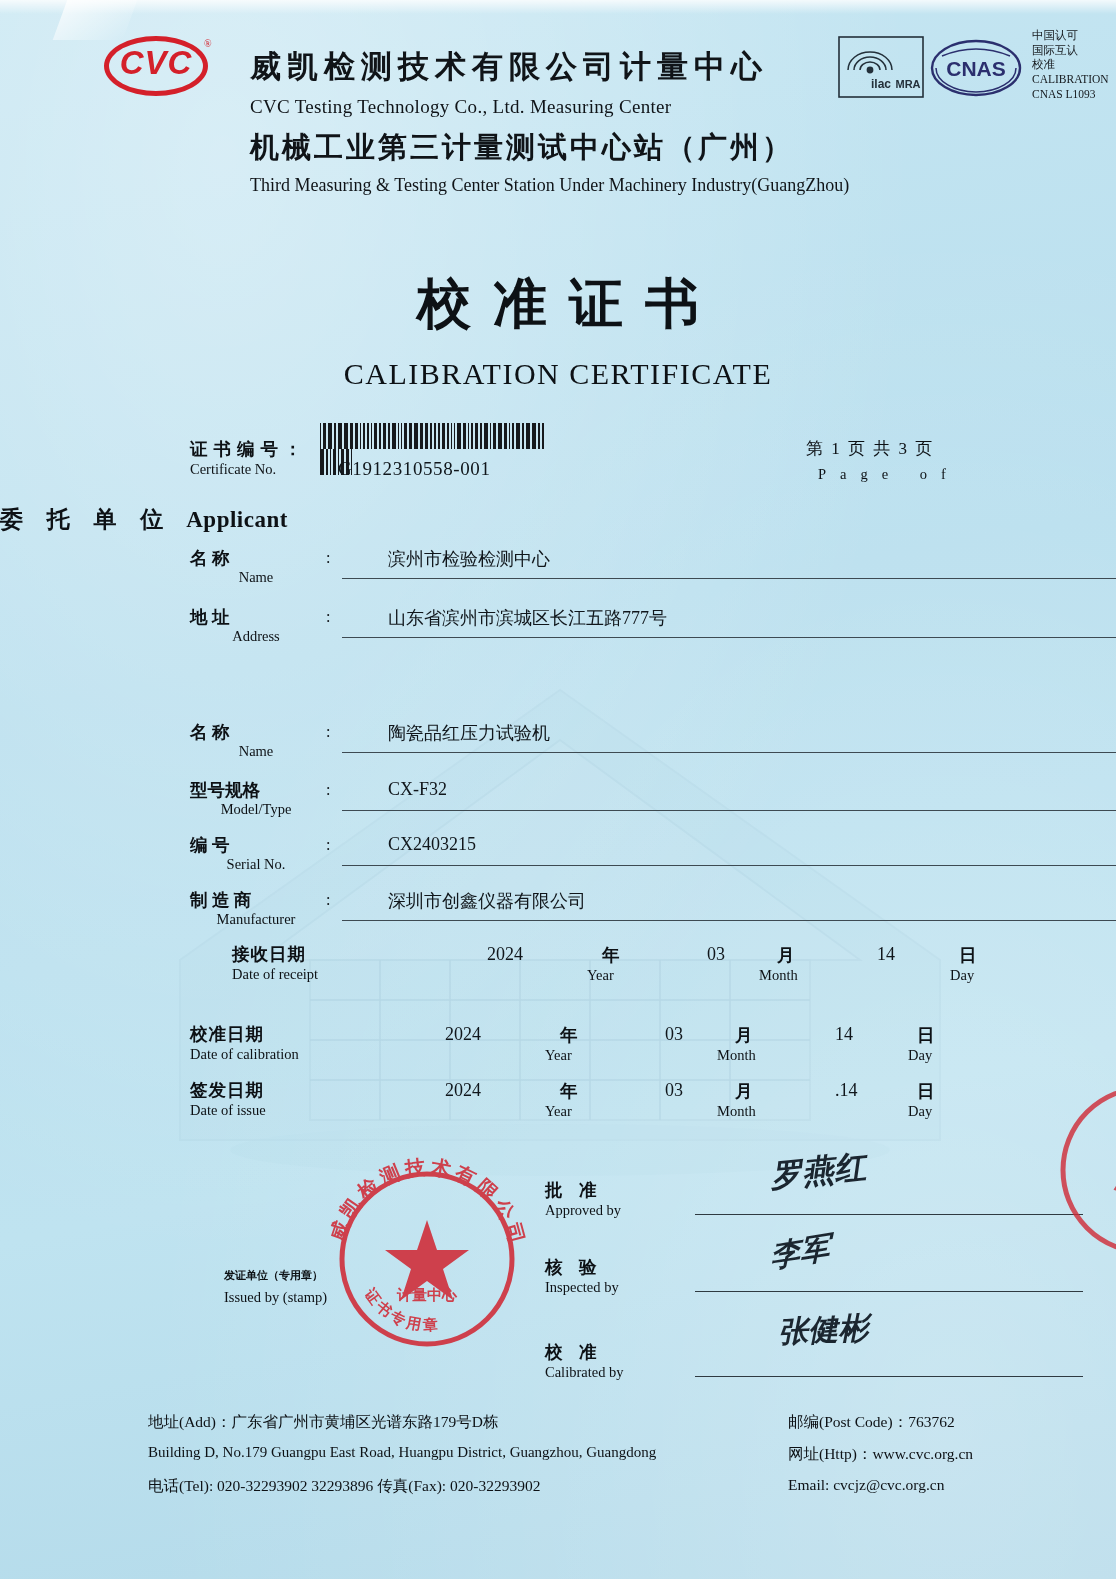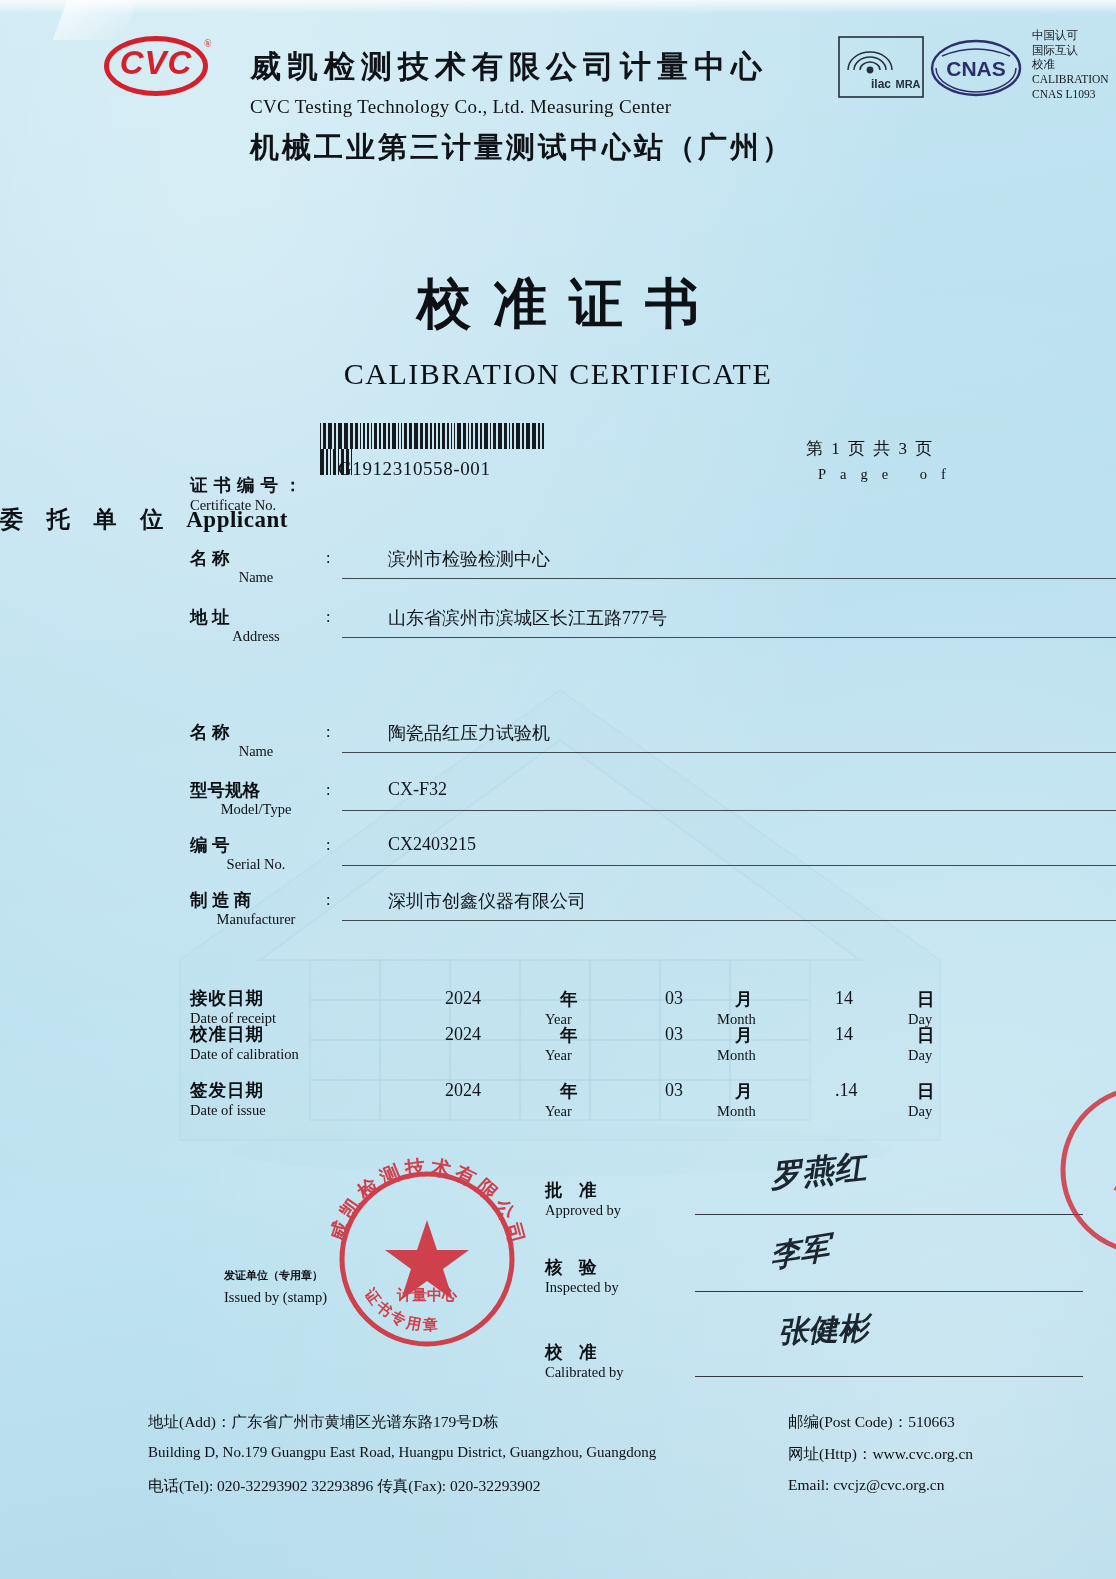--- a/index.html
+++ b/index.html
@@ -429,6 +429,7 @@
     <div class="head-cn1">威凯检测技术有限公司计量中心</div>
     <div class="head-en1">CVC Testing Technology Co., Ltd. Measuring Center</div>
     <div class="head-cn2">机械工业第三计量测试中心站（广州）</div>
+    <div class="head-en2">Third Measuring &amp; Testing Center Station Under Machinery Industry(GuangZhou)</div>
   </div>
 
   <svg class="ilac-mark" viewBox="0 0 86 62">

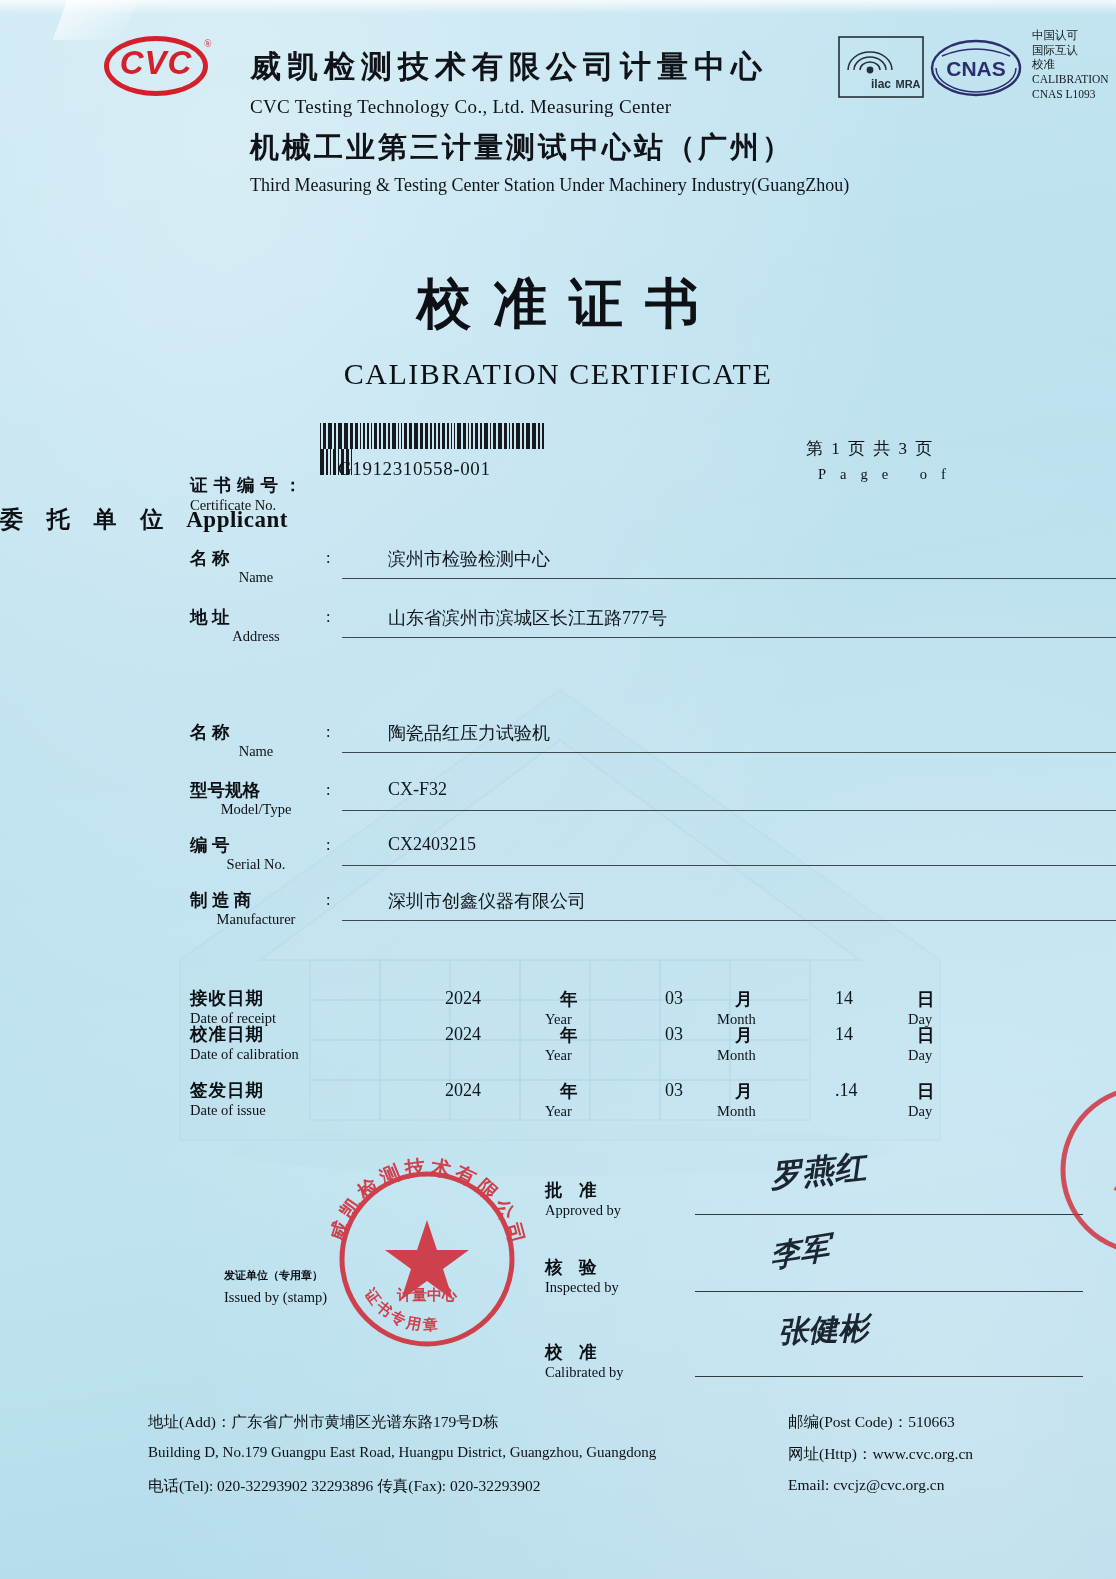--- a/index.html
+++ b/index.html
@@ -185,7 +185,7 @@
     left: 190px; top: 437px;
     width: 130px;
   }
-  .certno-label .lbl-cn { letter-spacing: 6px; margin-top: 36px; }
+  .certno-label .lbl-cn { letter-spacing: 6px; }
   .certno-colon {
     position: absolute;
     left: 322px; top: 458px;

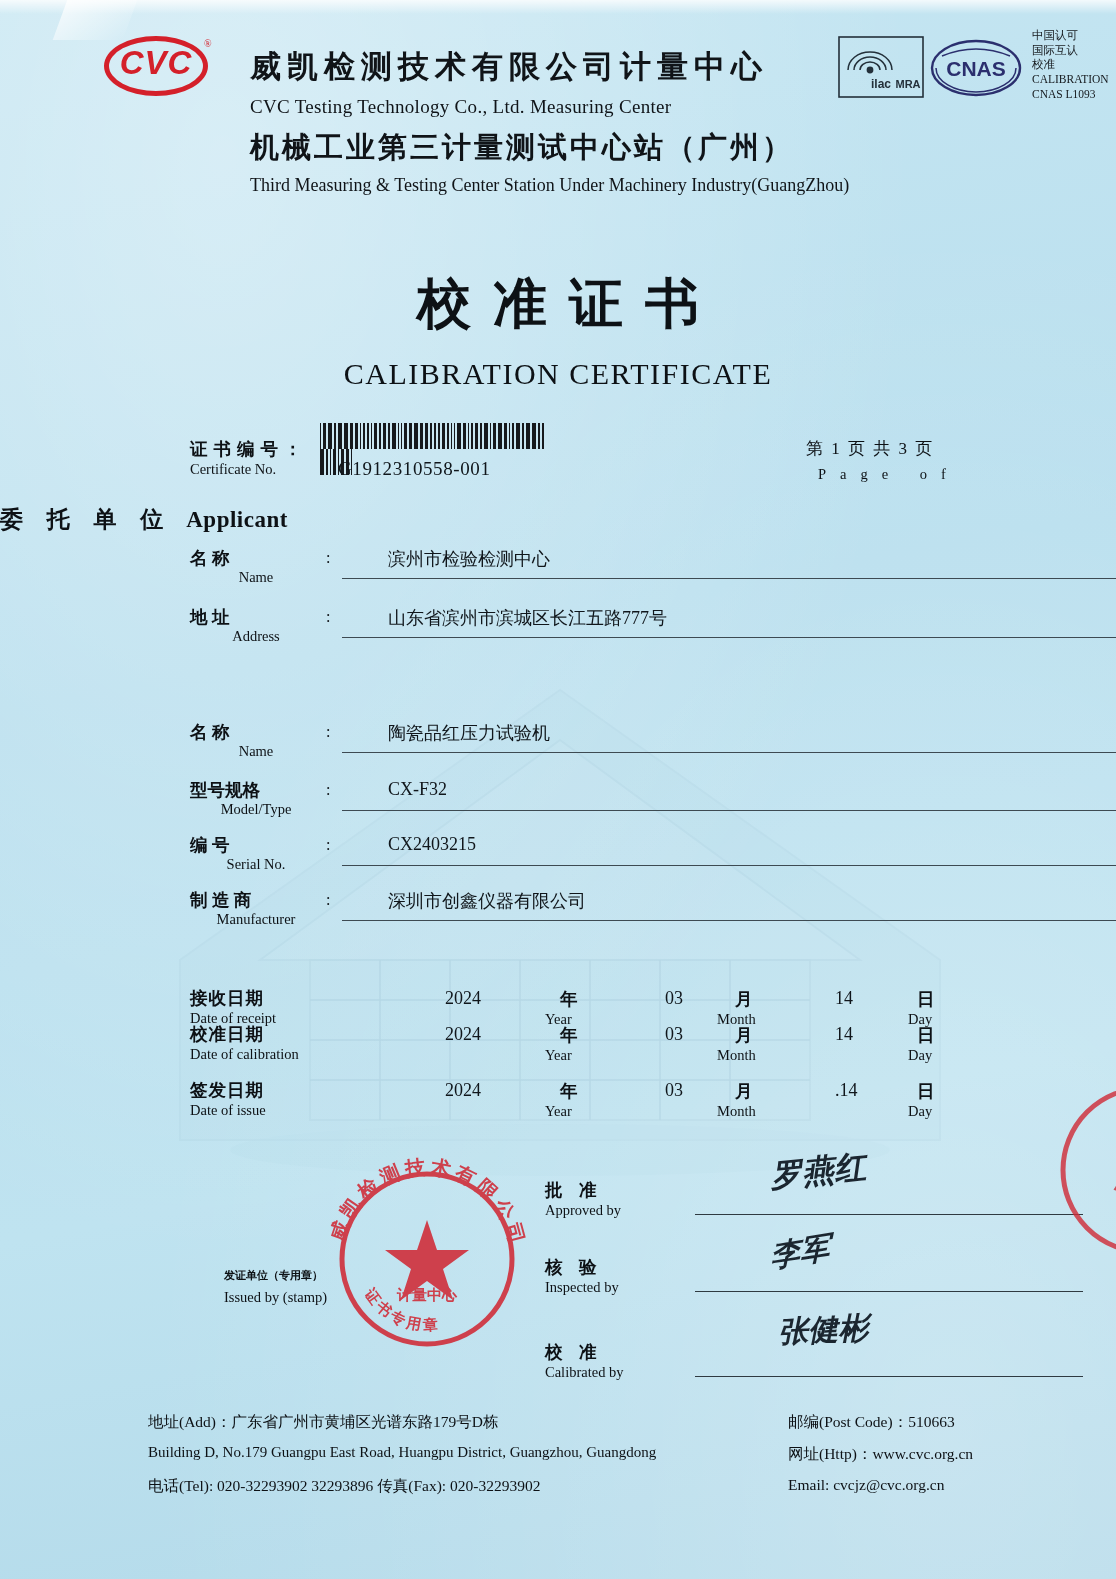--- a/index.html
+++ b/index.html
@@ -526,7 +526,7 @@
     <div class="rule" style="width:810px;"></div>
   </div>
 
-  <div class="daterow" style="top:986px;">
+  <div class="daterow" style="top:942px;margin-left:42px;">
     <div class="d-cn">接收日期</div>
     <div class="d-en">Date of receipt</div>
     <div class="num" style="left:255px;">2024</div>

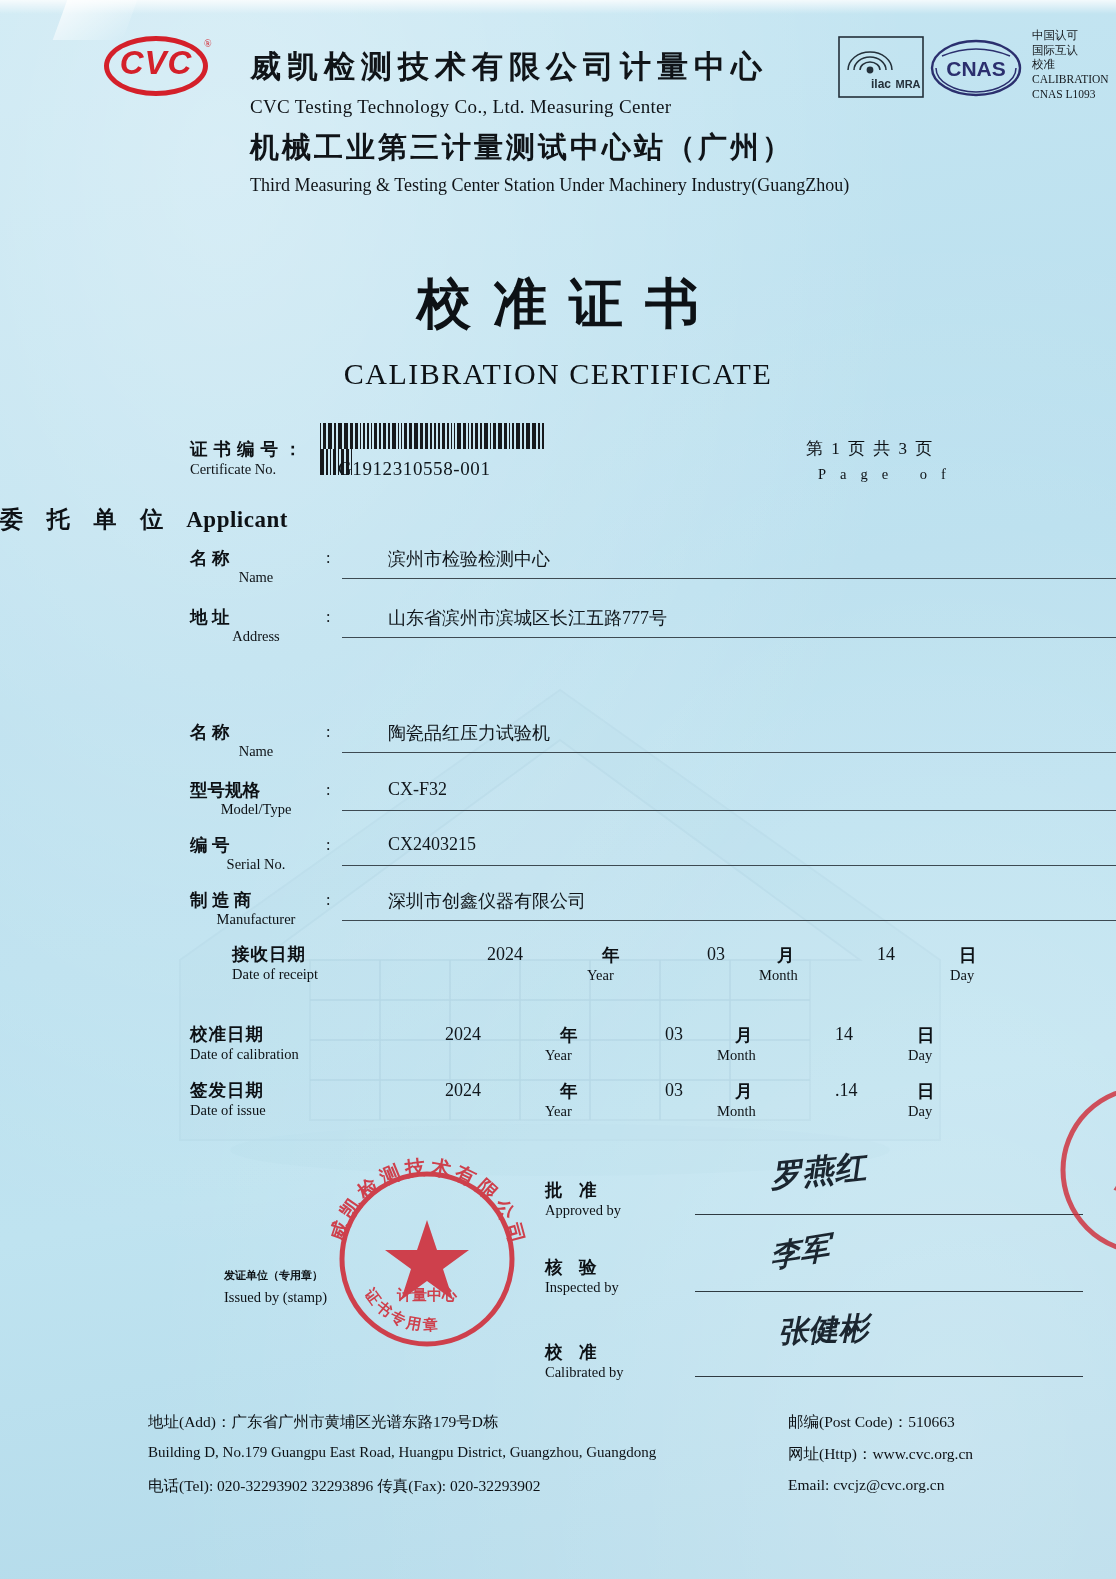--- a/index.html
+++ b/index.html
@@ -620,7 +620,7 @@
   <div class="footer">
     <div class="frow">
       <span class="left">地址(Add)：广东省广州市黄埔区光谱东路179号D栋</span>
-      <span class="right">邮编(Post Code)：510663</span>
+      <span class="right">邮编(Post Code)：763762</span>
     </div>
     <div class="frow">
       <span class="left en">Building D, No.179 Guangpu East Road, Huangpu District, Guangzhou, Guangdong</span>

